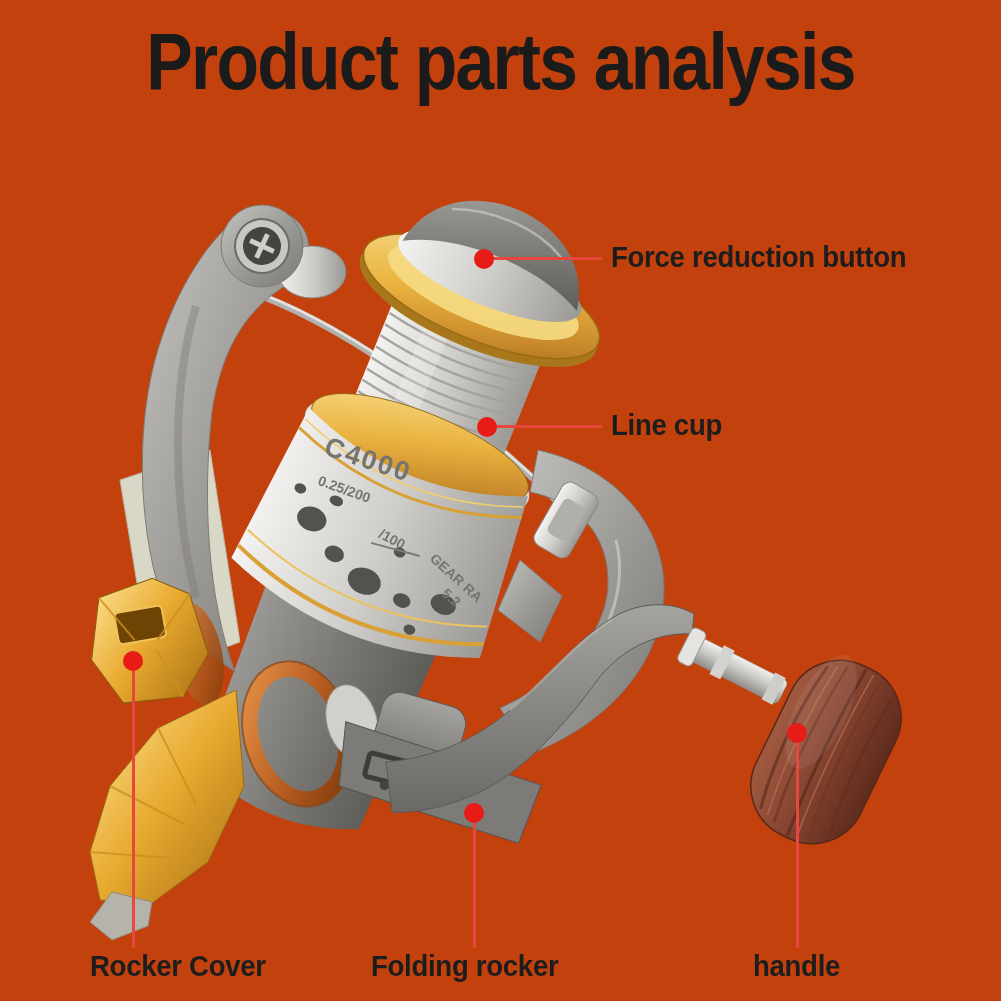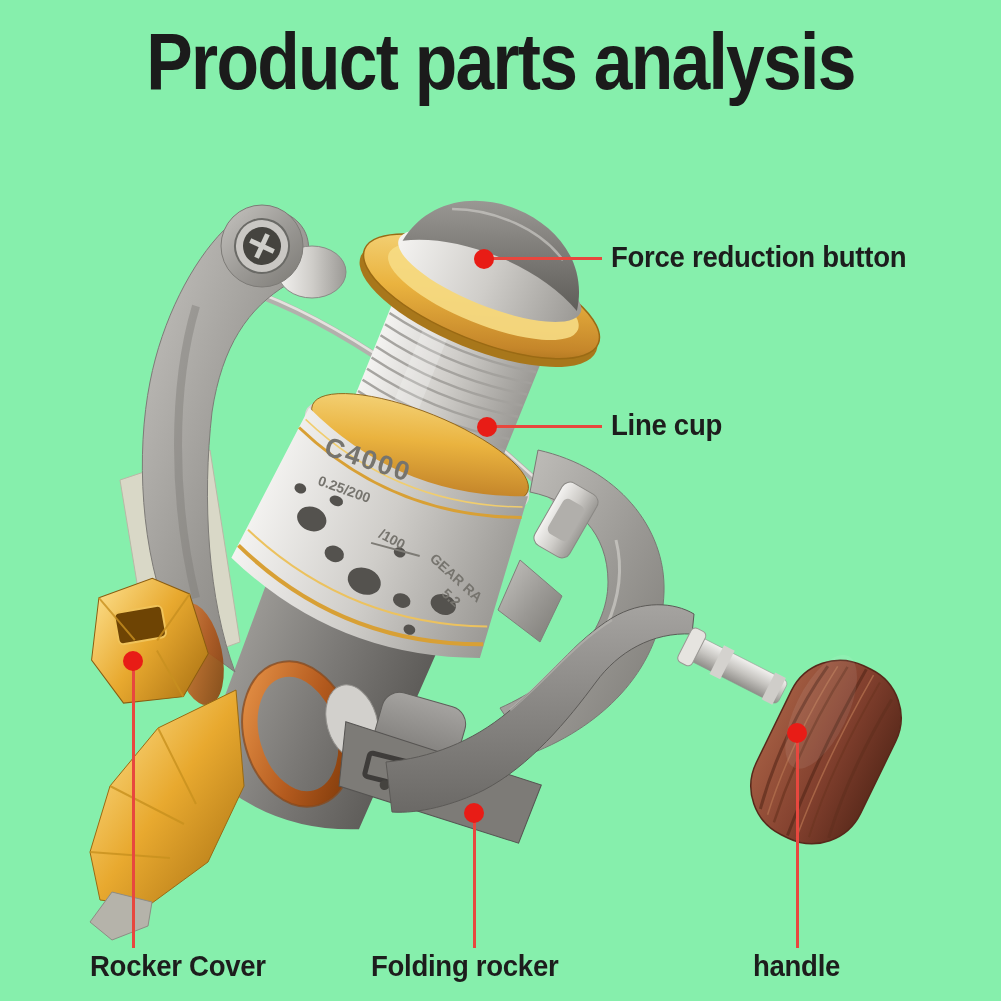--- a/index.html
+++ b/index.html
@@ -4,7 +4,7 @@
 <style>
   html,body{margin:0;padding:0;}
   body{width:1001px;height:1001px;background:#ffffff;font-family:"Liberation Sans",sans-serif;}
-  .stage{position:relative;width:1001px;height:1001px;background:#86efac;overflow:hidden;}
+  .stage{position:relative;width:1001px;height:1001px;background:#c2410c;overflow:hidden;}
   .title{
     position:absolute;top:22px;left:0;width:100%;text-align:center;
     font-size:80px;font-weight:700;color:#1b1b1b;letter-spacing:-2px;line-height:1;

